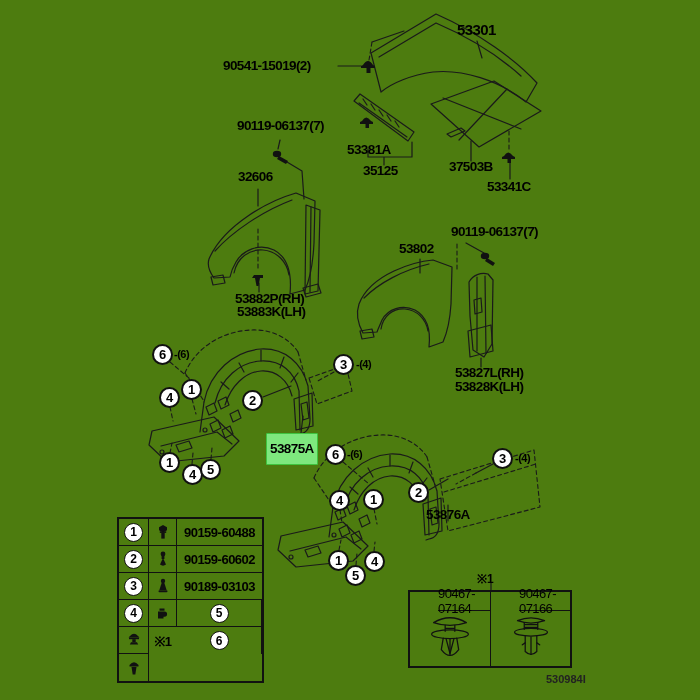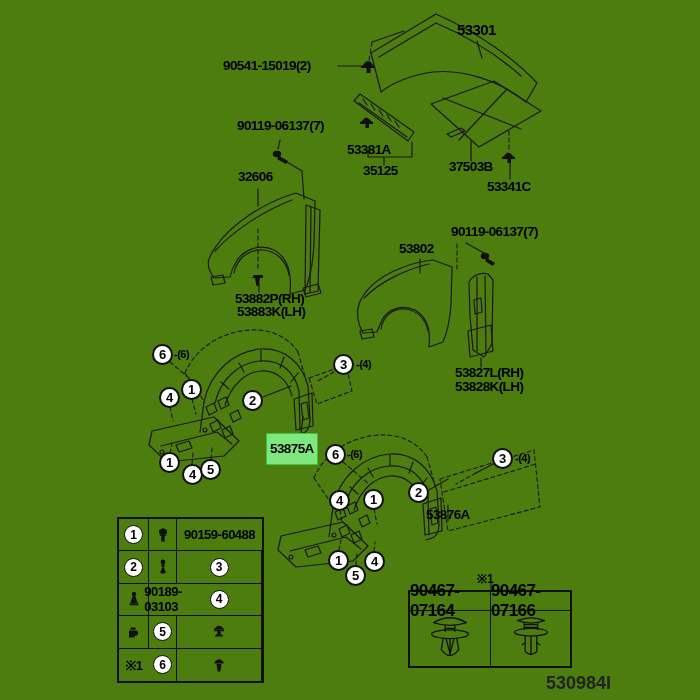--- a/index.html
+++ b/index.html
@@ -237,6 +237,7 @@
           <path d="M4,13.5 L7,7 L10,13.5 Q7,15.8 4,13.5 Z"></path>
         </svg>
     </div>
+    <div class="pt-part">90159-60602</div>
 
     <div class="pt-num">
         <span class="tco">3</span>

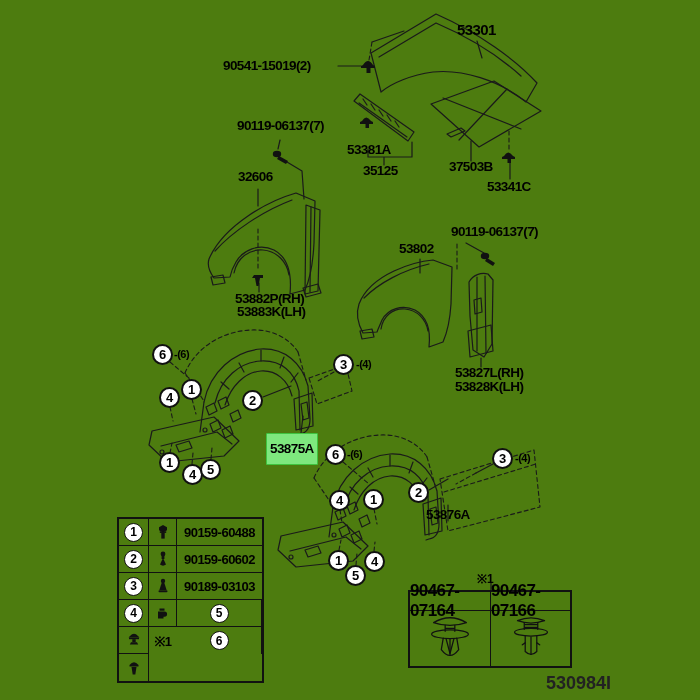--- a/index.html
+++ b/index.html
@@ -37,7 +37,7 @@
           border:2px solid #111;box-sizing:border-box;display:grid;
           grid-template-columns:1fr 1fr;grid-template-rows:19px 1fr;}
   .vtable>div{display:flex;align-items:center;justify-content:center;box-sizing:border-box;}
-  .vt-h{font-weight:bold;font-size:17px;letter-spacing:-0.6px;border-bottom:1.6px solid #111;}
+  .vt-h{font-weight:normal;font-size:13px;letter-spacing:-0.6px;border-bottom:1.6px solid #111;margin-left:28px;}
   .vt-h:first-child,.vt-c:nth-child(3){border-right:1.6px solid #111;}
   .icon-svg path,.icon-svg rect,.icon-svg circle,.icon-svg ellipse{stroke:none;fill:#111;}
   .clip-svg path,.clip-svg ellipse{stroke:#111;fill:none;stroke-width:1.3;

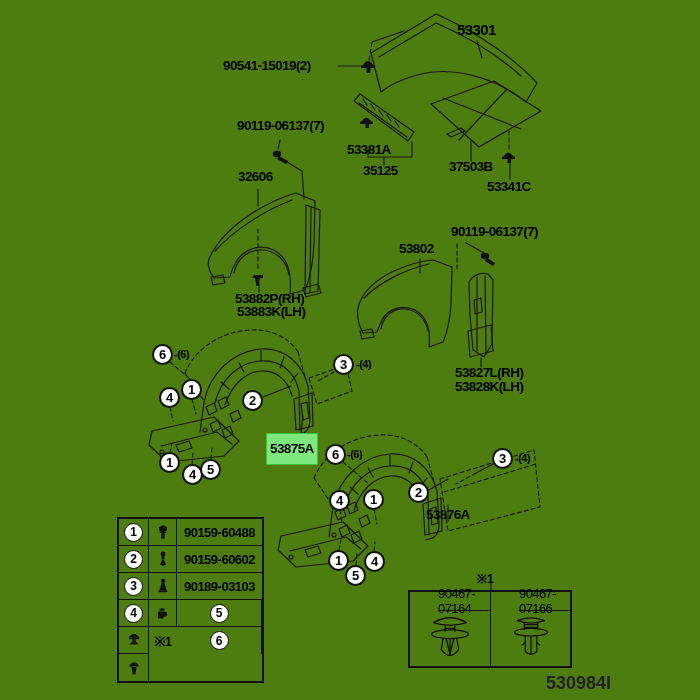--- a/index.html
+++ b/index.html
@@ -19,7 +19,7 @@
       font-size:13px;font-weight:bold;box-sizing:border-box;}
   .cosuf{position:absolute;font-size:11px;font-weight:bold;letter-spacing:-0.5px;}
   .note{position:absolute;font-size:12px;font-weight:bold;}
-  .docid{position:absolute;font-size:18px;font-weight:bold;color:#222;letter-spacing:0;}
+  .docid{position:absolute;font-size:11px;font-weight:bold;color:#222;letter-spacing:0;}
   
   .ptable{position:absolute;left:117px;top:517px;width:147px;height:166px;
           border:2px solid #111;box-sizing:border-box;display:grid;

